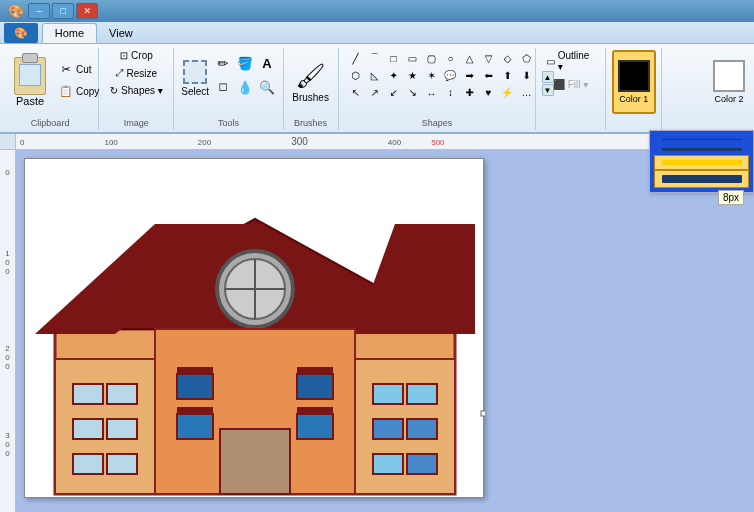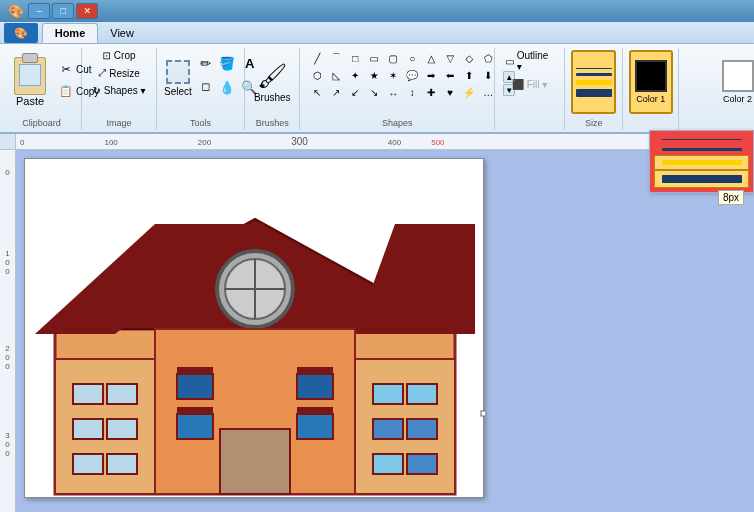--- a/index.html
+++ b/index.html
@@ -40,7 +40,7 @@
       background: #f0f4f8;
       border: 1px solid #8db4d4;
       border-bottom: 1px solid #f0f4f8;
-      font-weight: bold;
+      font-weight: normal;
     }
 
     

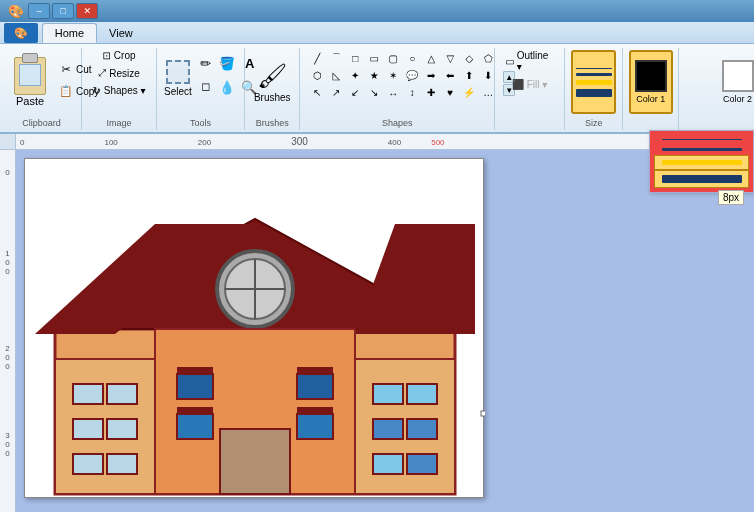--- a/index.html
+++ b/index.html
@@ -463,17 +463,6 @@
     <div class="ribbon-group-label" style="position:absolute;bottom:2px;left:0;right:0;text-align:center;font-size:9px;color:#555;"></div>
   </div>
 
-  <div class="ribbon-group" style="min-width:58px; position:relative;">
-    <div class="ribbon-group-content" style="justify-content:center;">
-      <div class="size-active">
-        <div class="size-line" style="height:1px;"></div>
-        <div class="size-line" style="height:3px;"></div>
-        <div class="size-line" style="height:5px; background:#ffd000;"></div>
-        <div class="size-line" style="height:8px; background:#1a3a6a;"></div>
-      </div>
-    </div>
-    <div class="ribbon-group-label">Size</div>
-  </div>
 
   <div class="ribbon-group" style="min-width:56px;">
     <div class="ribbon-group-content" style="justify-content:center;">

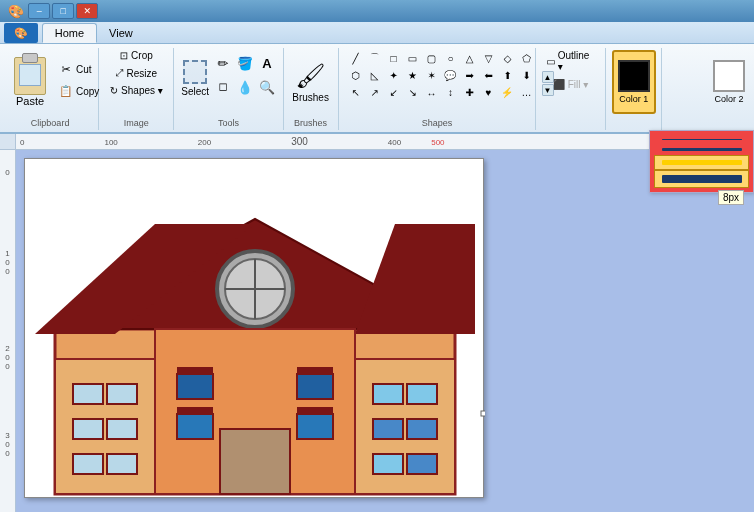--- a/index.html
+++ b/index.html
@@ -277,7 +277,7 @@
       right: 0;
       top: 130px;
       width: 105px;
-      background: #ef4444;
+      background: #1d4ed8;
       border: 1px solid #aac;
       box-shadow: 1px 1px 4px rgba(0,0,0,0.2);
       z-index: 10;

